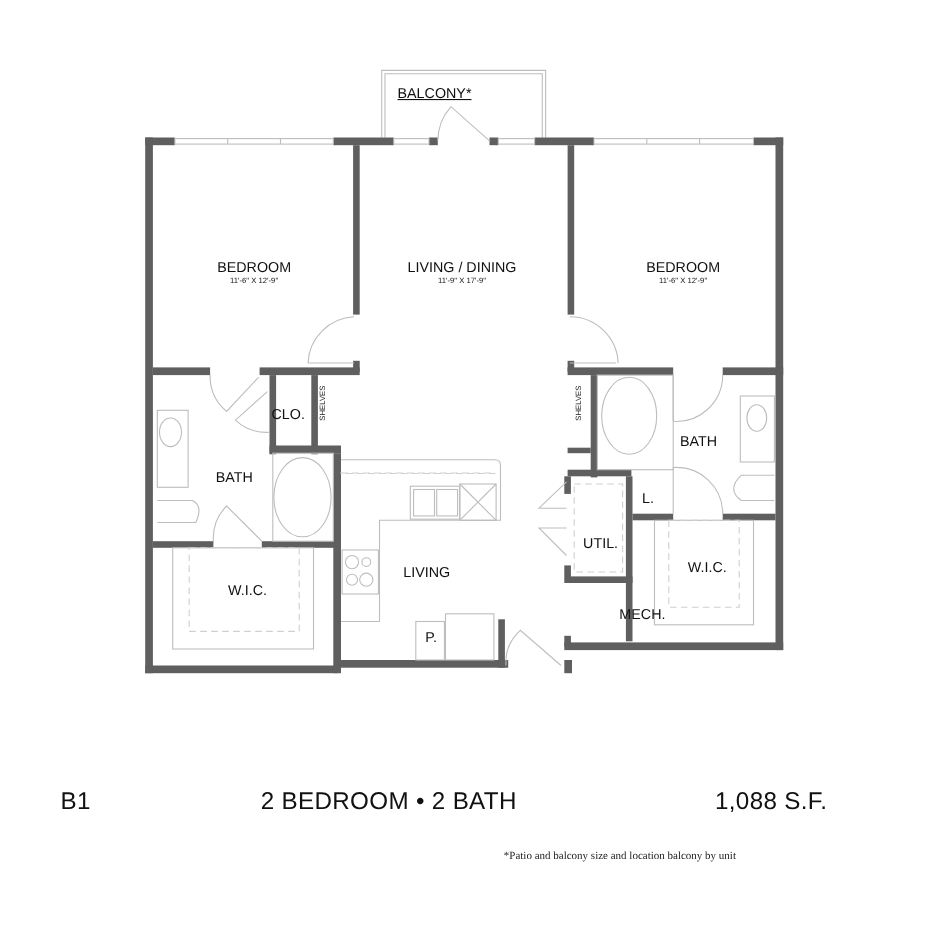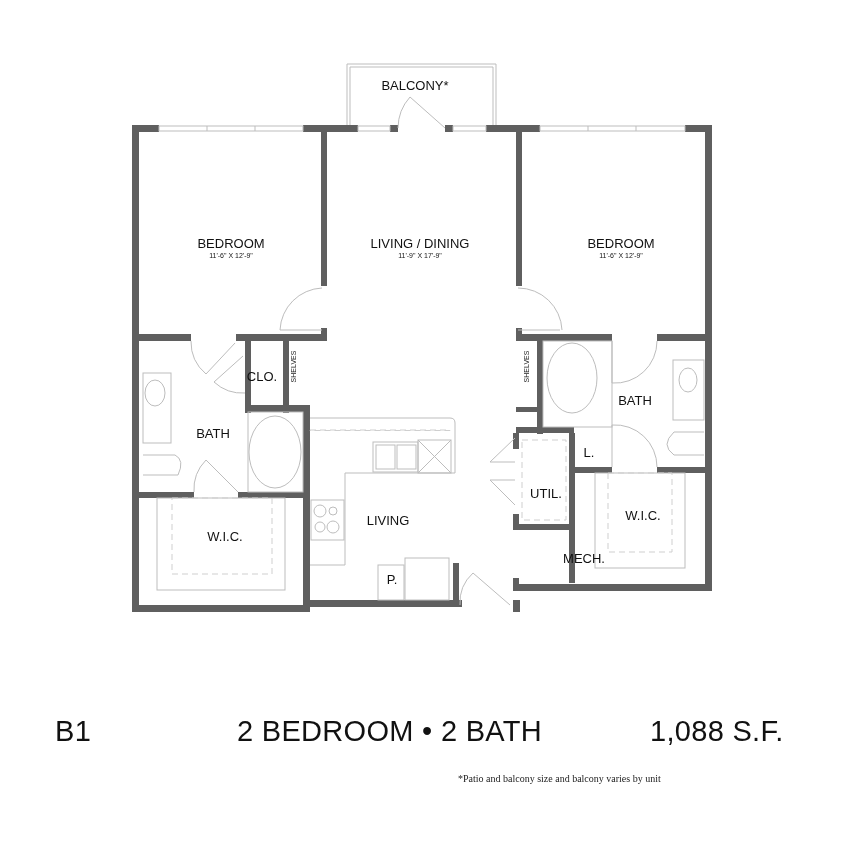--- a/index.html
+++ b/index.html
@@ -139,7 +139,7 @@
   <path class="thin" d="M460 605 A40 40 0 0 1 473 573 L510 605"></path>
 </svg>
 
-<div class="lbl" style="left:415px;top:76px;"><span class="room">BALCONY*</span></div>
+<div class="lbl" style="left:395px;top:76px;text-decoration:underline;"><span class="room">BALCONY*</span></div>
 
 <div class="lbl" style="left:231px;top:234px;">
   <span class="room">BEDROOM</span>

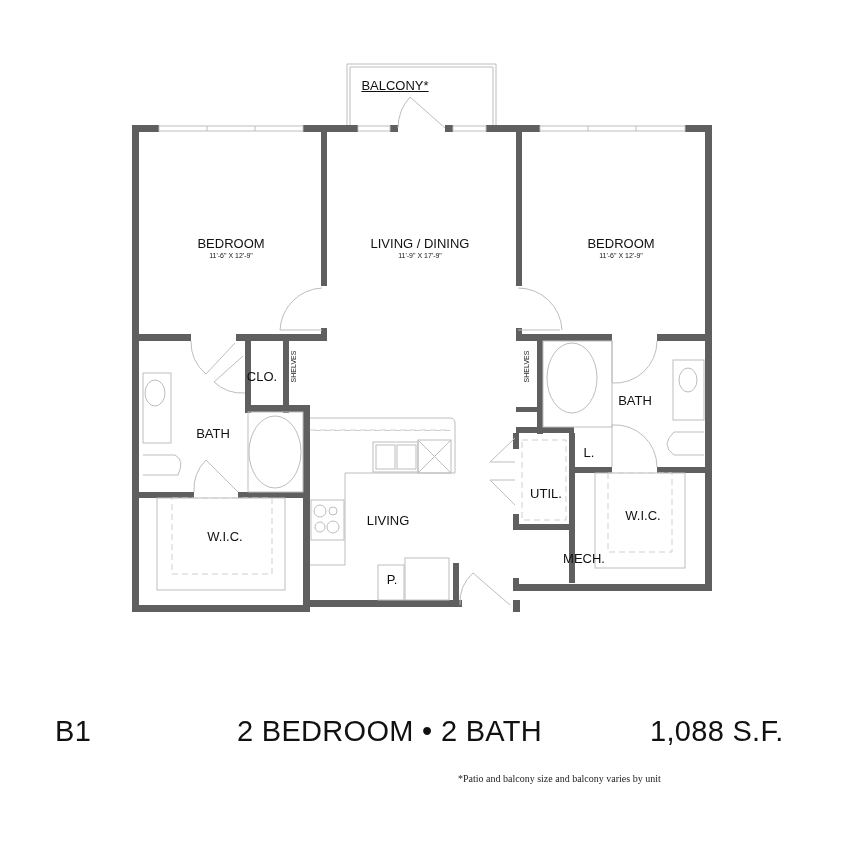--- a/index.html
+++ b/index.html
@@ -12,7 +12,7 @@
   .room{font-size:13px;}
   .dim{font-size:7px;display:block;margin-top:0px;}
   .shelves{position:absolute;font-size:7px;color:#222;transform:rotate(-90deg);transform-origin:center;white-space:nowrap;}
-  .footer{position:absolute;top:715px;font-size:29px;color:#111;font-family:"Liberation Sans",sans-serif;font-weight:300;letter-spacing:0.3px;}
+  .footer{position:absolute;top:715px;font-size:22px;color:#111;font-family:"Liberation Sans",sans-serif;font-weight:300;letter-spacing:0.3px;}
   .note{position:absolute;top:773px;left:458px;font-size:10px;color:#222;font-family:"Liberation Serif",serif;}
 </style>
 </head>

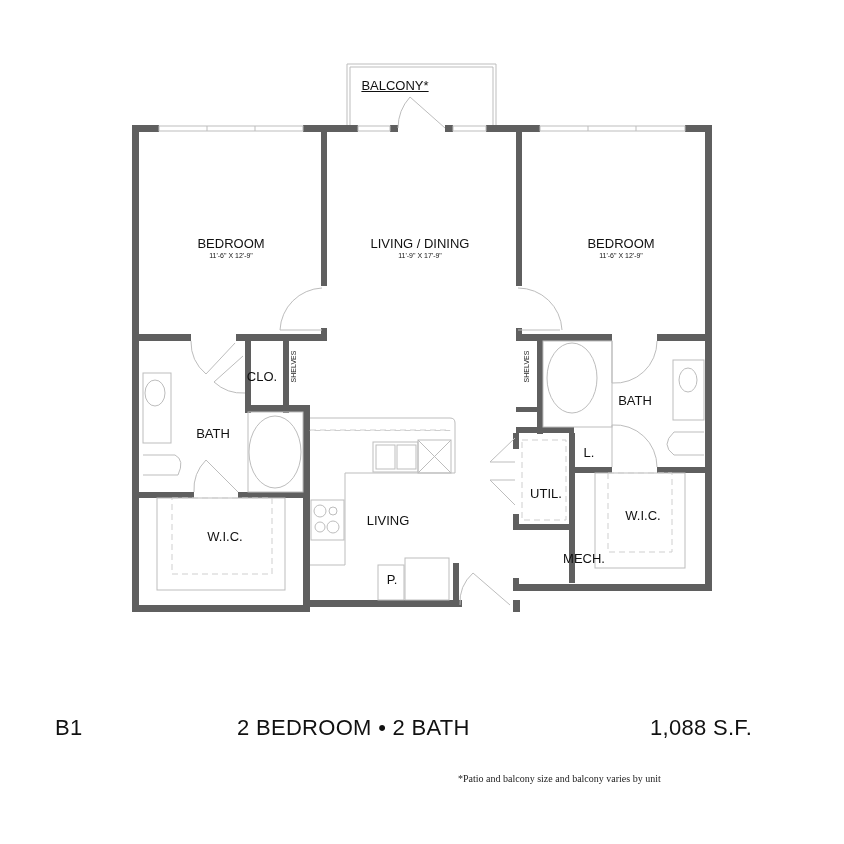--- a/index.html
+++ b/index.html
@@ -173,6 +173,6 @@
 <div class="footer" style="left:55px;">B1</div>
 <div class="footer" style="left:237px;text-align:right;">2 BEDROOM • 2 BATH</div>
 <div class="footer" style="left:650px;">1,088 S.F.</div>
-<div class="note">*Patio and balcony size and balcony varies by unit</div>
+<div class="note">*Patio and balcony size and location balcony by unit</div>
 
 </body></html>

